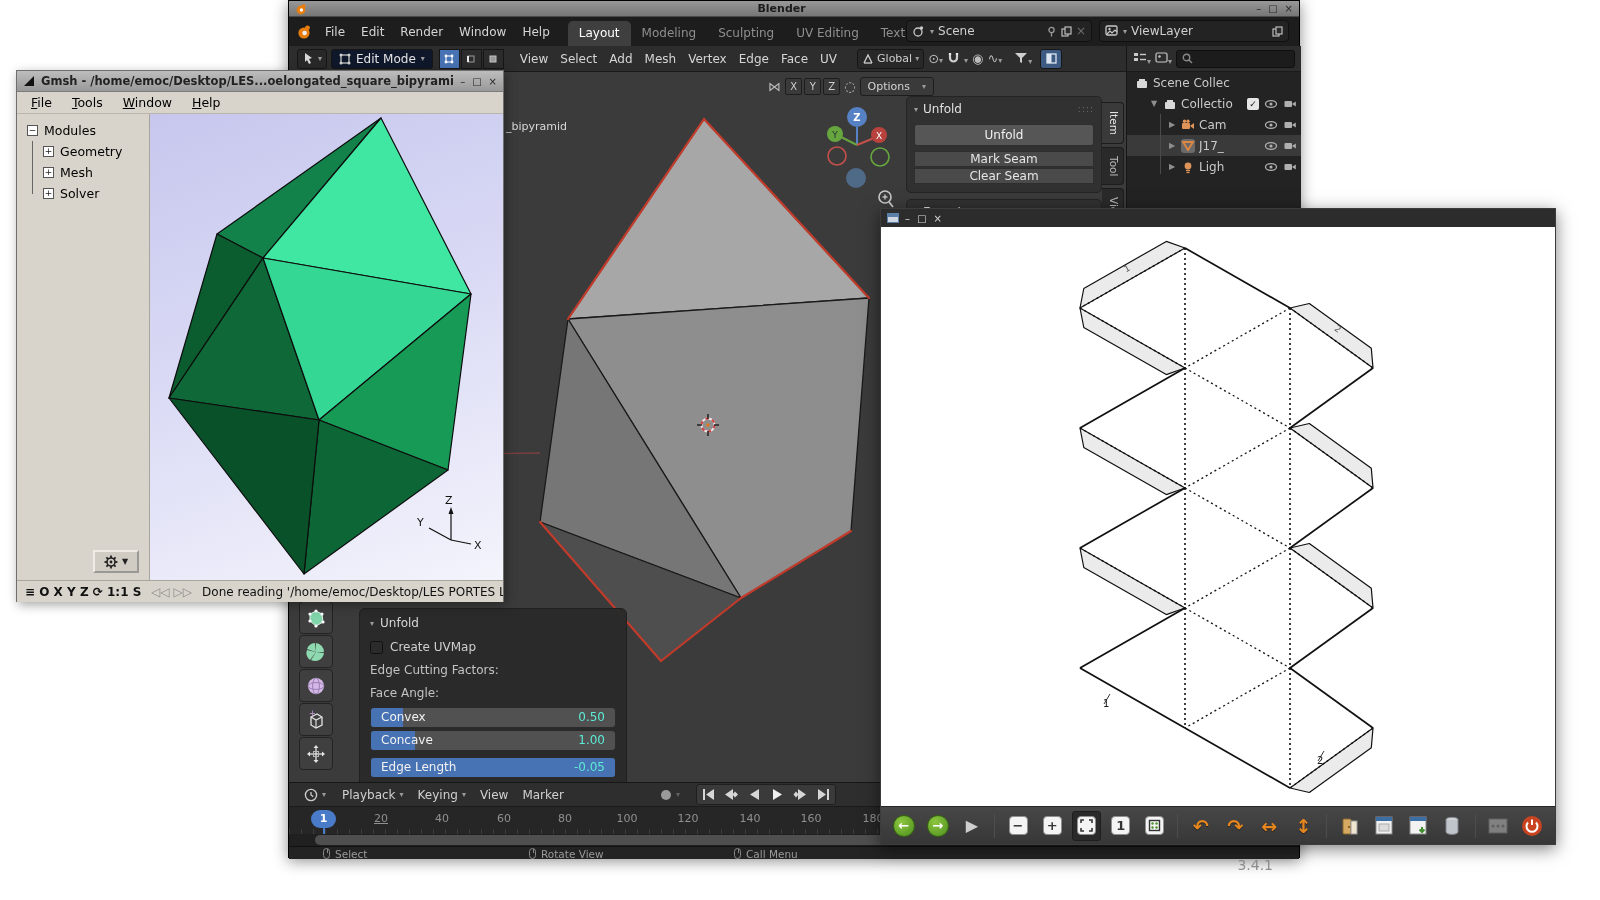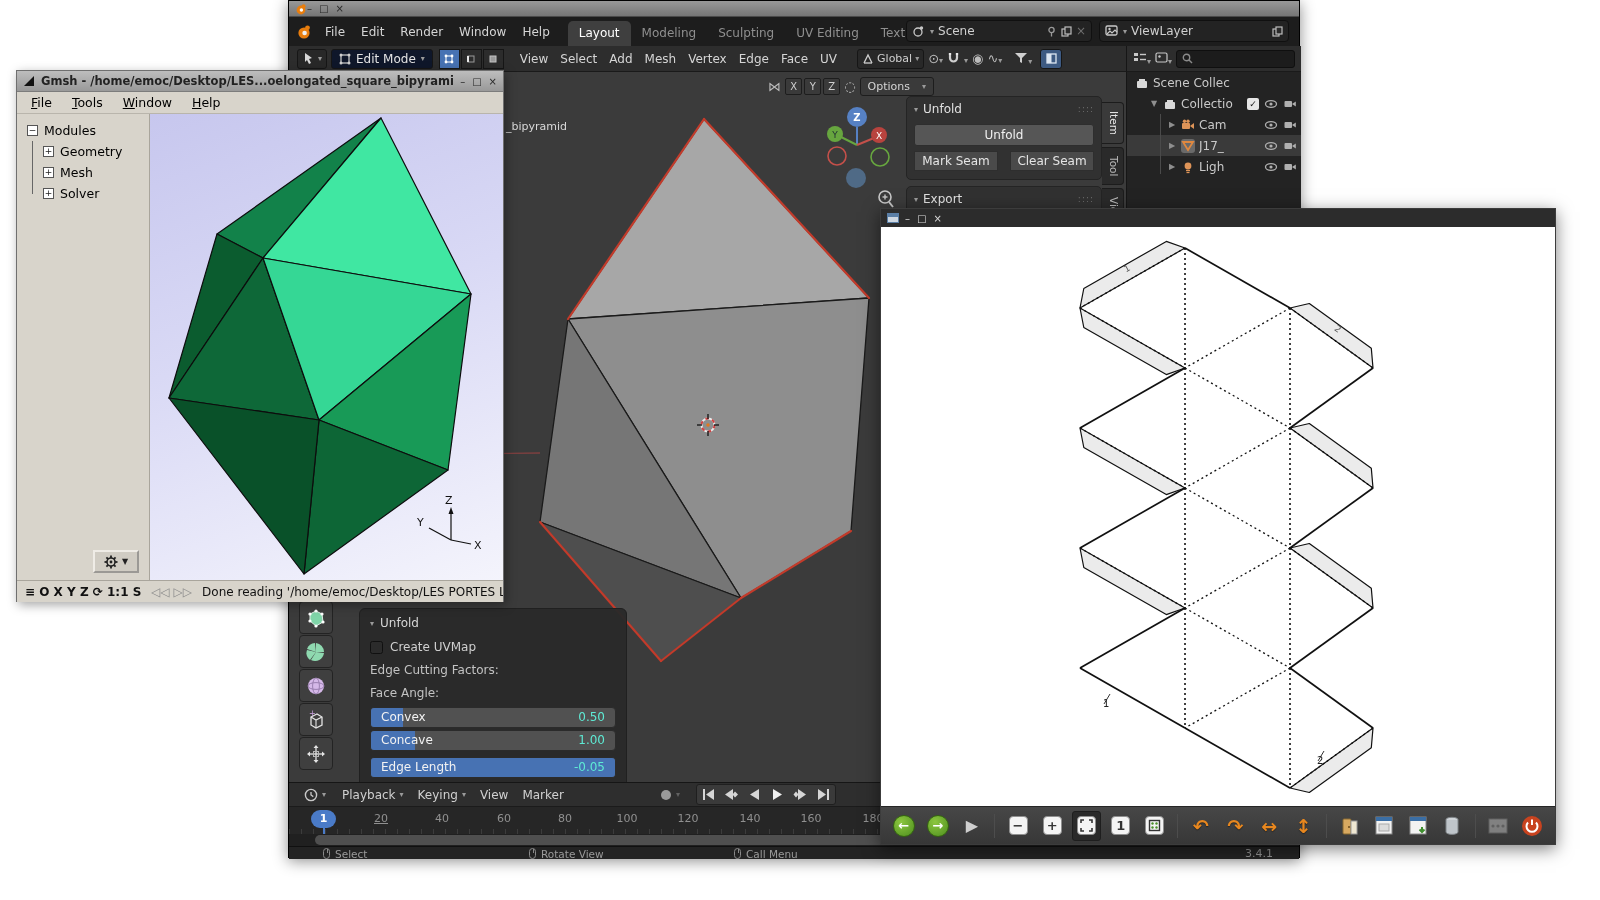--- a/index.html
+++ b/index.html
@@ -163,6 +163,7 @@
         <circle cx="8.6" cy="3.2" r="2" fill="#e87d0d"></circle>
         <circle cx="6.4" cy="7" r="1.7" fill="#fff"></circle>
       </svg>
+    <span class="t">Blender</span>
     <span class="winctl">
       <span>–</span>
       <span>□</span>

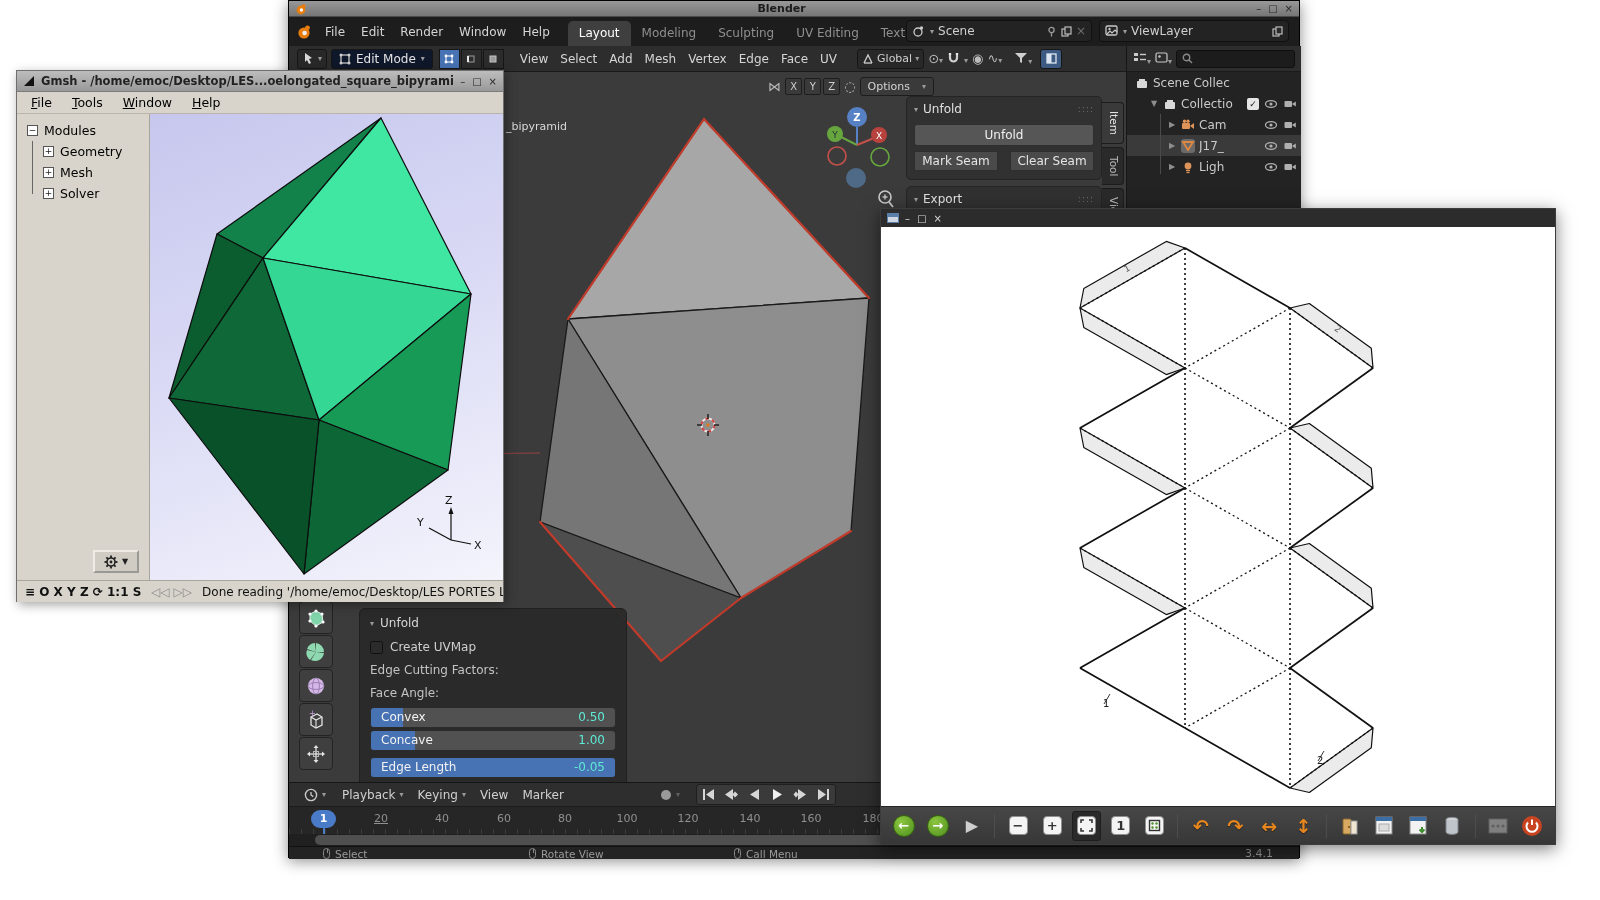--- a/index.html
+++ b/index.html
@@ -68,7 +68,7 @@
   .grip { margin-left:auto; color:#6b6b6b; font-size:9px; letter-spacing:1px;}
   .btn-wide { margin-top:8px; height:22px; background:#565656; border:1px solid #2e2e2e; border-radius:3px;
     color:#f0f0f0; font-size:12px; display:flex; align-items:center; justify-content:center;}
-  .btn-half-row { display:flex; gap:12px; margin-top:5px;}
+  .btn-half-row { display:flex; gap:1px; margin-top:5px;flex-direction:column;}
   .btn-half { flex:1; height:20px; background:#4a4a4a; border:1px solid #2e2e2e; color:#e5e5e5; font-size:12px;
     display:flex; align-items:center; justify-content:center;}
   .side-tabs { position:absolute; left:813px; top:30px; width:22px; display:flex; flex-direction:column; gap:3px;}

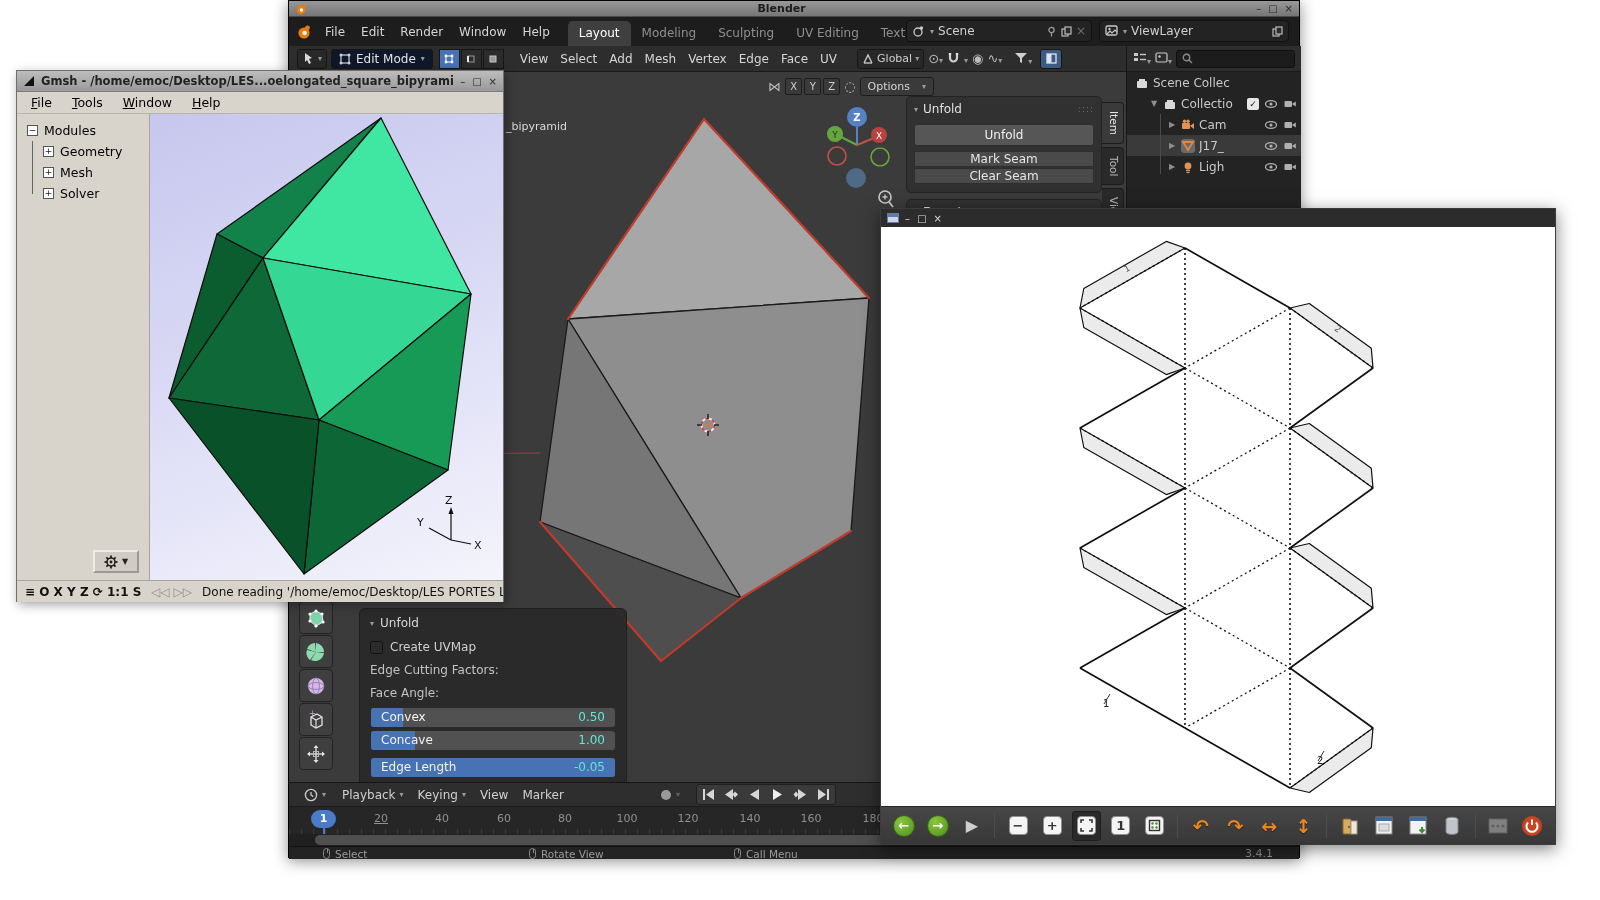--- a/index.html
+++ b/index.html
@@ -108,7 +108,7 @@
   .sb-item { position:absolute; top:0; display:flex; align-items:center; gap:5px; color:#9a9a9a; font-size:10.5px; height:13px;}
   .mouse-ic { width:7px; height:11px; border:1px solid #8a8a8a; border-radius:3.5px; position:relative; display:inline-block;}
   .mouse-ic:after { content:""; position:absolute; left:50%; top:0; width:1px; height:4px; background:#8a8a8a;}
-  .sb-version { position:absolute; right:26px; top:0; color:#8f8f8f; font-size:11px; line-height:13px;}
+  .sb-version { position:absolute; right:26px; top:12px; color:#8f8f8f; font-size:14px; line-height:13px;}
 
   
   #gmsh { left:16px; top:70px; width:488px; height:532px; background:#d8d4cb; z-index:2;

